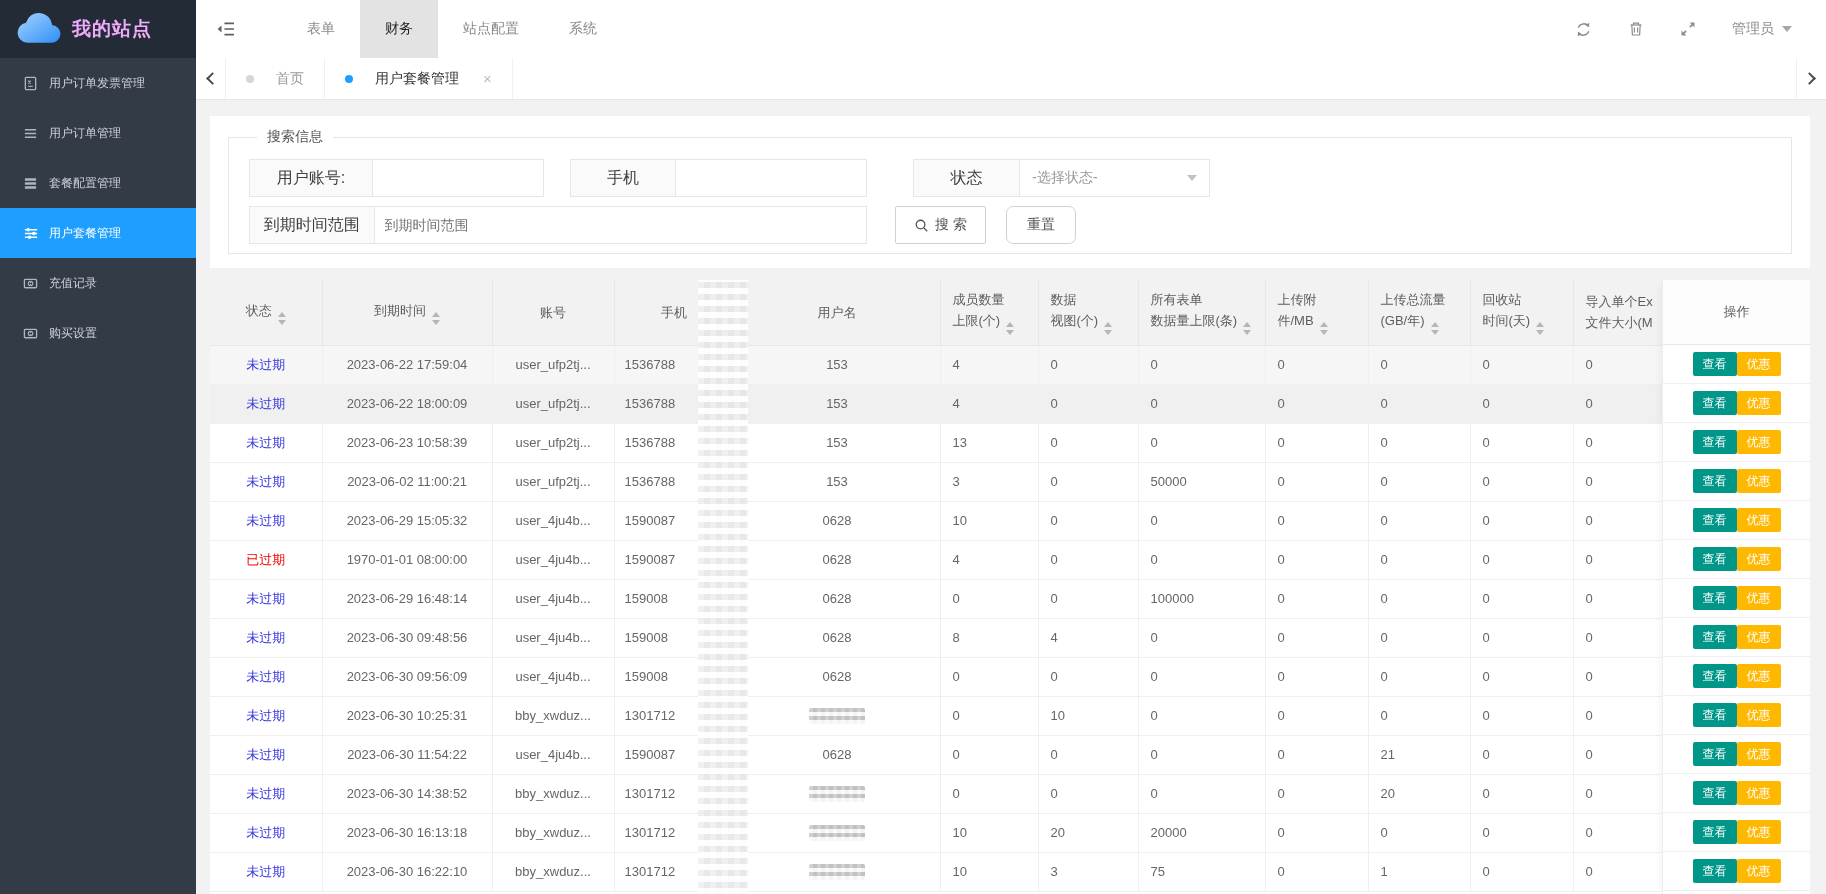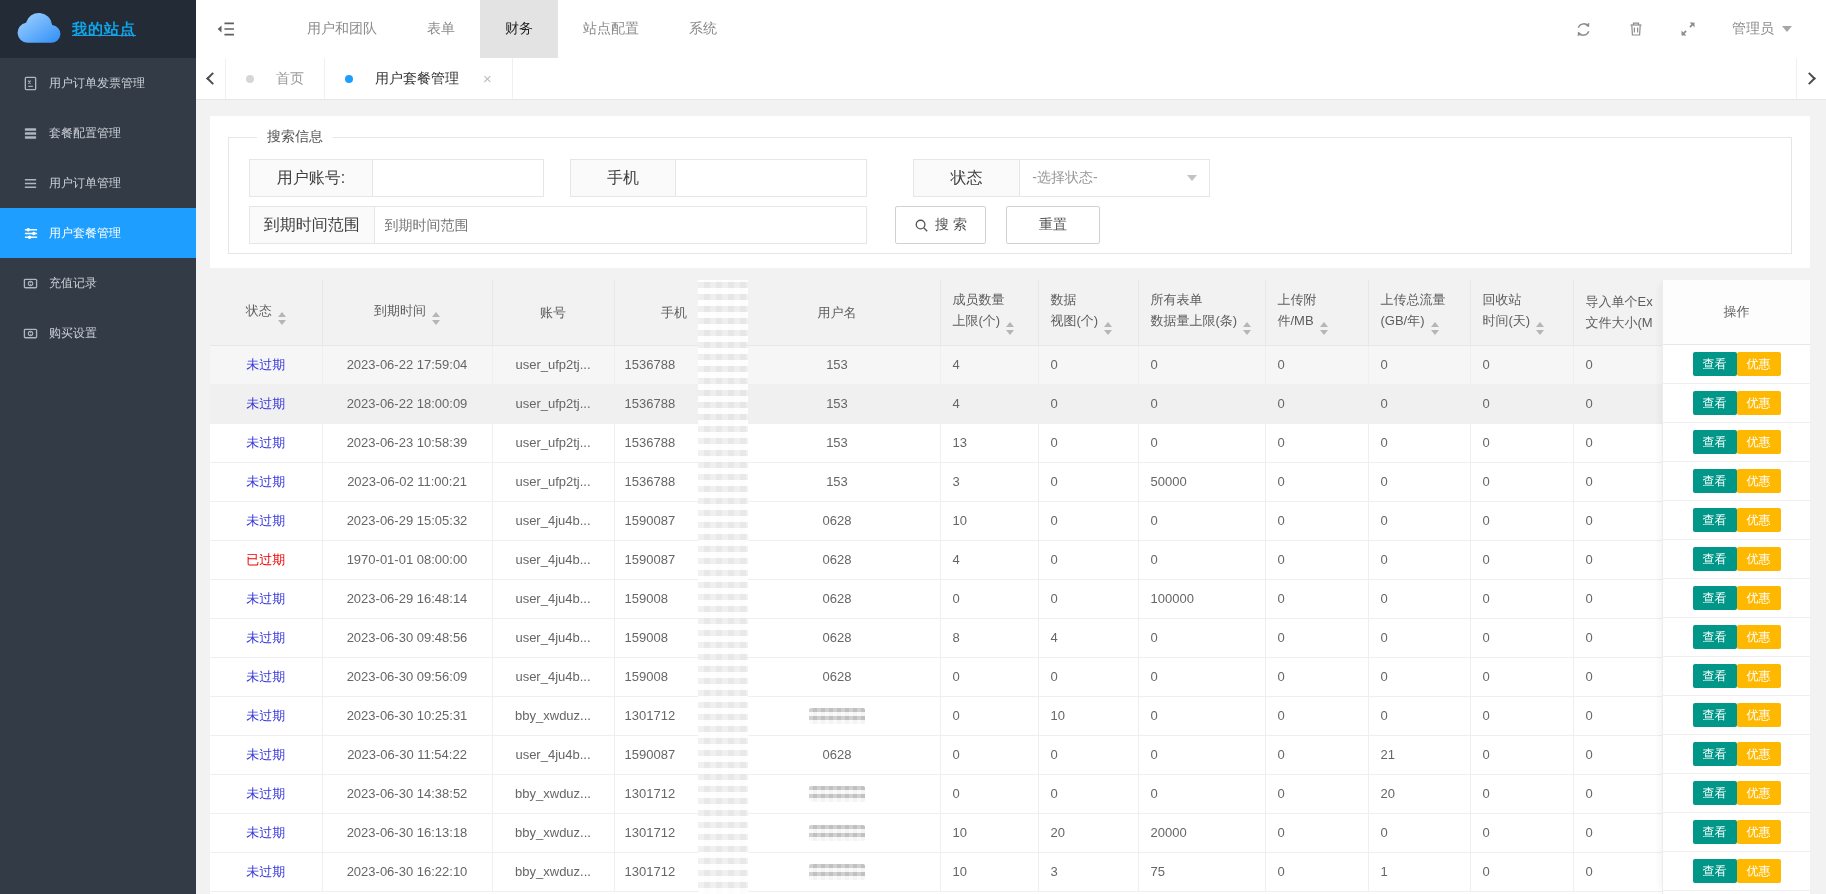--- a/index.html
+++ b/index.html
@@ -13,7 +13,7 @@
   
   .sidebar{position:absolute;left:0;top:0;width:196px;height:894px;background:#333B47;z-index:30;}
   .logo{height:58px;background:#232B36;display:flex;align-items:center;padding-left:12px;gap:8px;}
-  .logo-title{color:#0ea5e9;font-size:15px;font-weight:bold;letter-spacing:1px;text-decoration:underline;}
+  .logo-title{color:#f0abfc;font-size:19px;font-weight:bold;letter-spacing:1px;}
   .menu-item{height:50px;display:flex;align-items:center;padding-left:22px;color:#CDD2D9;font-size:12px;cursor:pointer;}
   .menu-item .mi-icon{width:17px;display:inline-flex;justify-content:center;margin-right:10px;color:#AEB6BF;}
   .menu-item.active{background:#1E9FFF;color:#fff;}

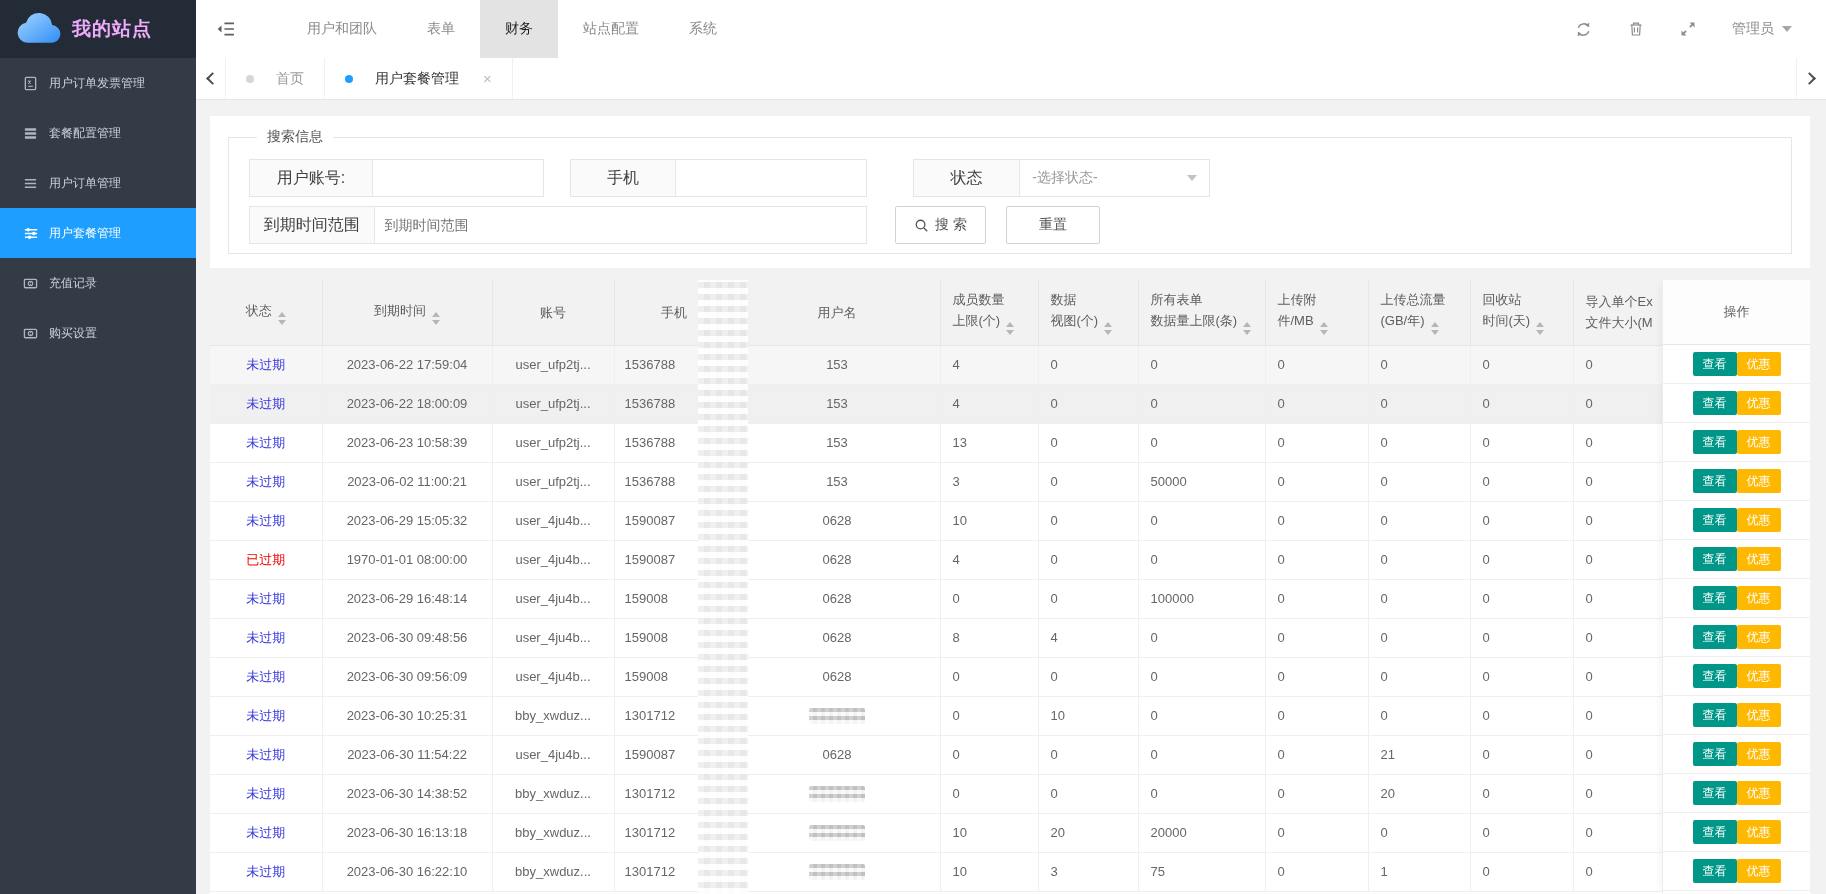--- a/index.html
+++ b/index.html
@@ -173,7 +173,6 @@
         </svg>
     </span>
     <div class="nav-tabs" id="topnav-tabs">
-        <div class="nav-tab">用户和团队</div>
         <div class="nav-tab">表单</div>
         <div class="nav-tab active">财务</div>
         <div class="nav-tab">站点配置</div>

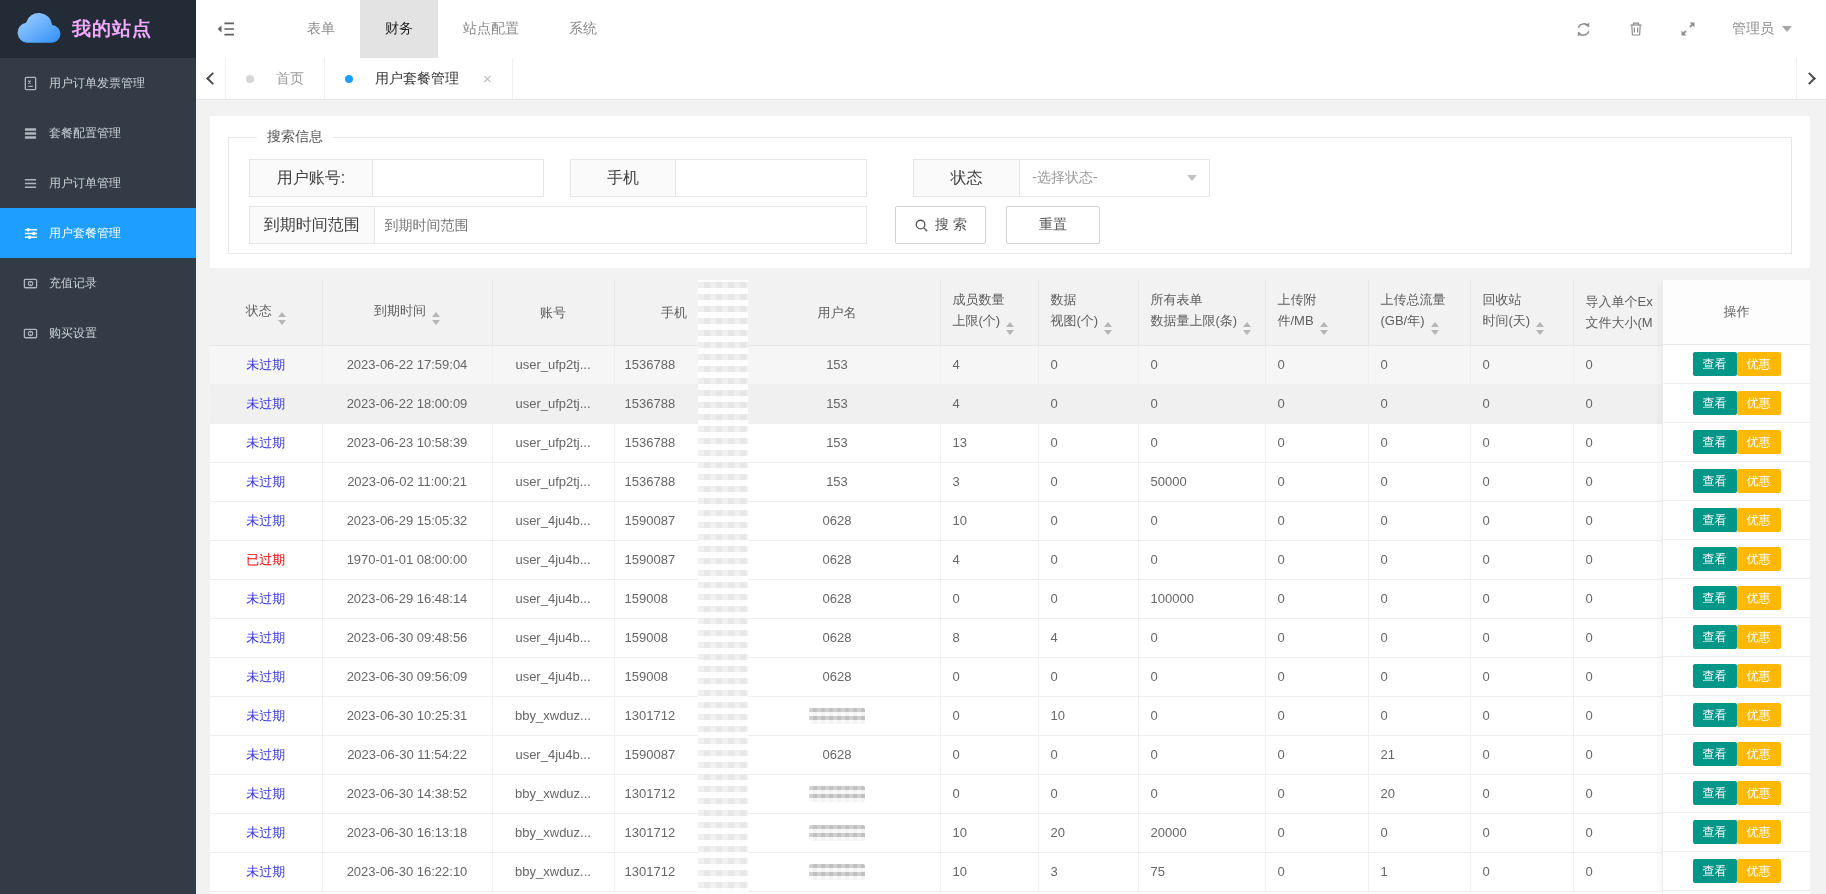--- a/index.html
+++ b/index.html
@@ -113,6 +113,14 @@
       </div>
       <div class="menu-item">
         <span class="mi-icon">
+          <svg width="15" height="15" viewBox="0 0 16 16">
+            <path d="M2 4h12M2 8h12M2 12h12" stroke="currentColor" stroke-width="1.7" fill="none"></path>
+          </svg>
+        </span>
+        <span>用户订单管理</span>
+      </div>
+      <div class="menu-item">
+        <span class="mi-icon">
           <svg width="15" height="15" viewBox="0 0 16 16" fill="currentColor">
             <rect x="2" y="2.4" width="12" height="2.7" rx="0.6"></rect>
             <rect x="2" y="6.6" width="12" height="2.7" rx="0.6"></rect>
@@ -120,14 +128,6 @@
           </svg>
         </span>
         <span>套餐配置管理</span>
-      </div>
-      <div class="menu-item">
-        <span class="mi-icon">
-          <svg width="15" height="15" viewBox="0 0 16 16">
-            <path d="M2 4h12M2 8h12M2 12h12" stroke="currentColor" stroke-width="1.7" fill="none"></path>
-          </svg>
-        </span>
-        <span>用户订单管理</span>
       </div>
       <div class="menu-item active">
         <span class="mi-icon">

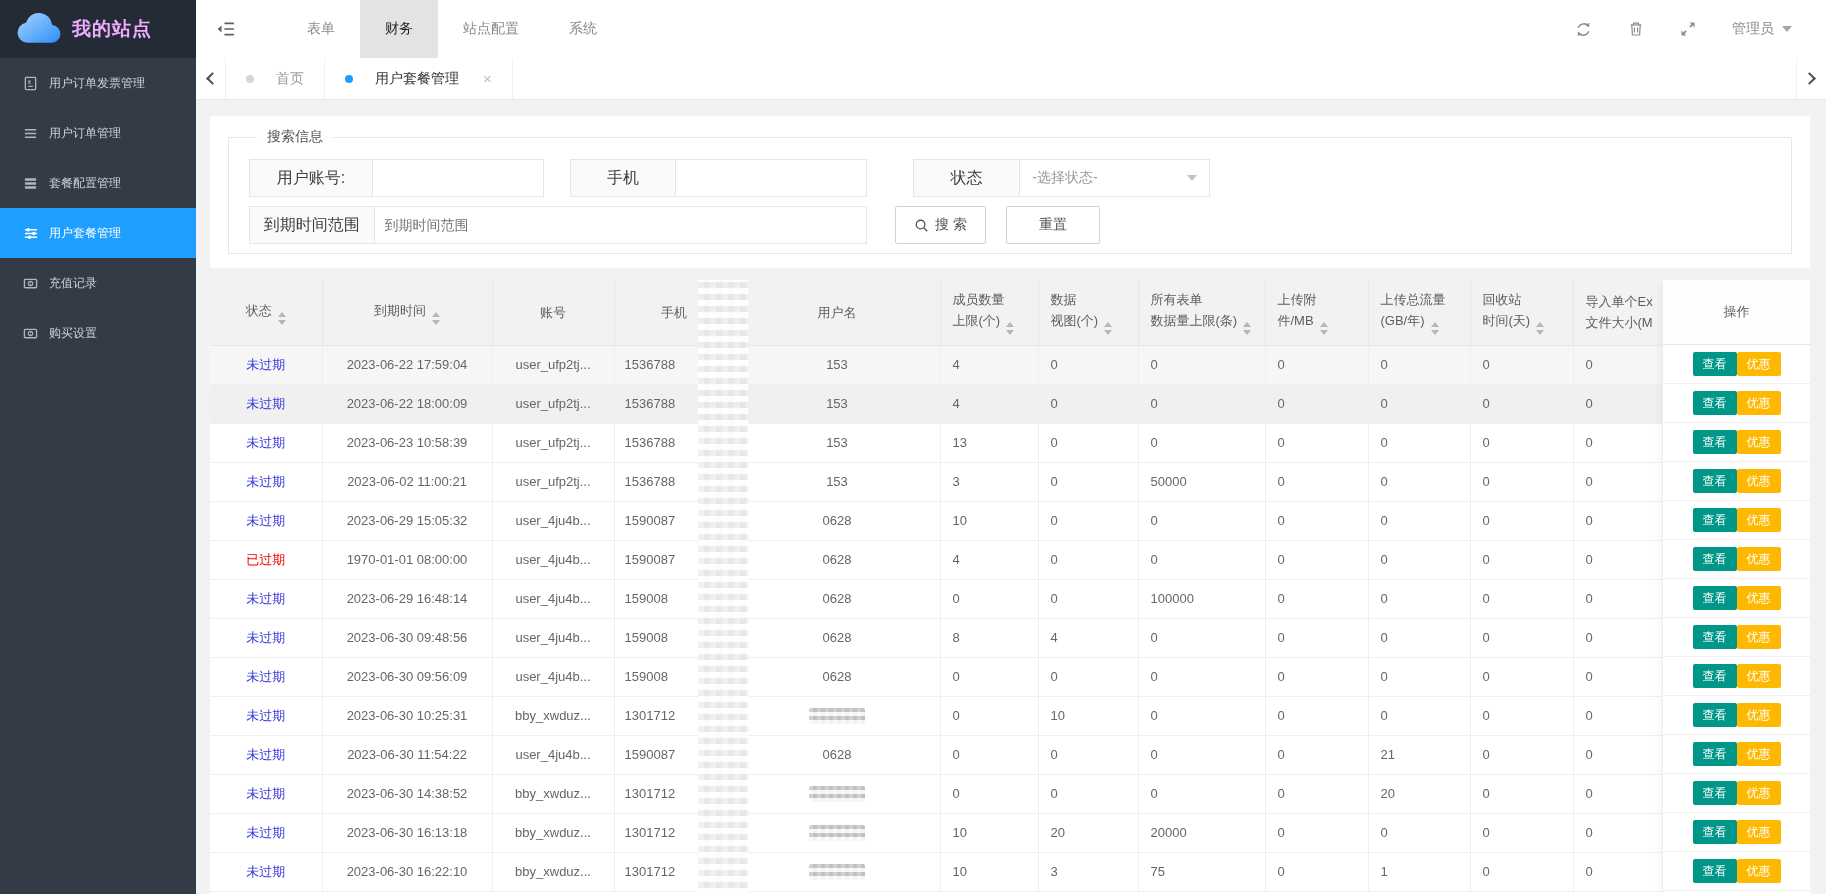--- a/index.html
+++ b/index.html
@@ -54,7 +54,7 @@
   .fselect .caret-down{border-top-color:#c2c2c2;margin-top:4px;}
   .btn{height:38px;border:1px solid #d2d2d2;background:#fff;color:#555;font-size:14px;border-radius:2px;display:inline-flex;align-items:center;justify-content:center;cursor:pointer;gap:6px;}
   .btn-search{padding:0 18px;margin-right:20px;}
-  .btn-reset{padding:0 32px;}
+  .btn-reset{padding:0 20px;border-radius:7px;}
   
   .table-card{position:relative;background:#fff;margin-top:12px;height:614px;overflow:hidden;}
   table{border-collapse:collapse;table-layout:fixed;width:1600px;font-size:13px;color:#666;}

